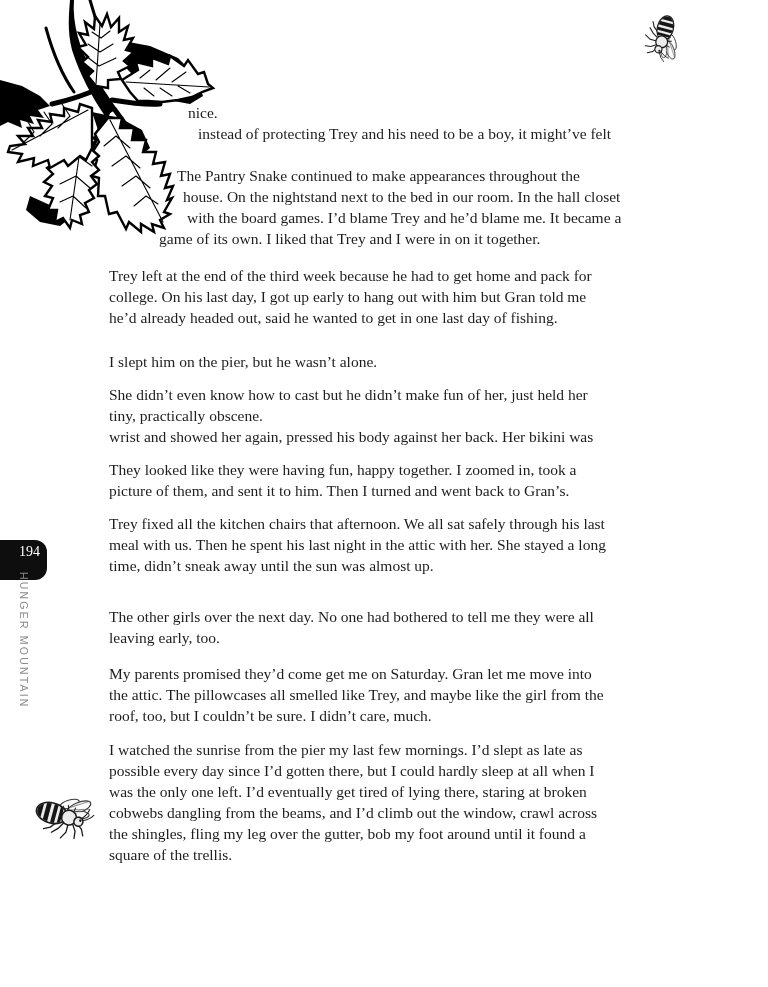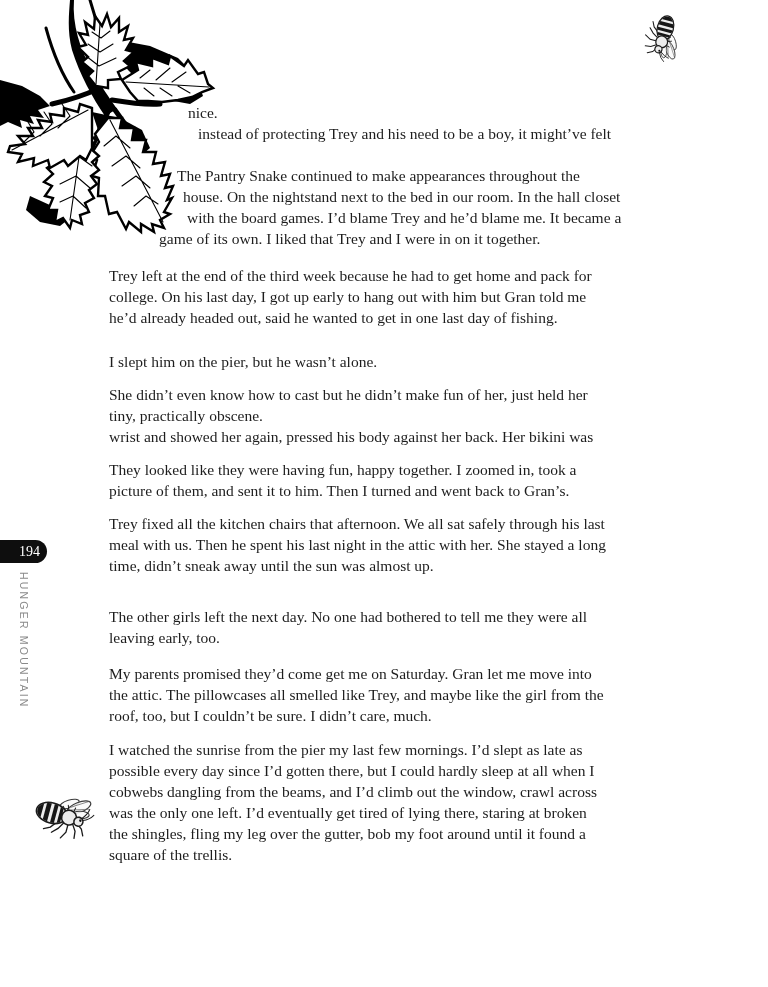--- a/index.html
+++ b/index.html
@@ -12,7 +12,7 @@
   .bee-top{left:608px;top:-18px;width:110px;height:110px;}
   .bee-bottom{left:8px;top:761px;width:110px;height:110px;}
   .page-tab{
-    position:absolute;left:0;top:540px;width:47px;height:23px;
+    position:absolute;left:0;top:540px;width:47px;height:40px;
     background:#0e0e0e;border-radius:0 12px 12px 0;
     color:#ffffff;font-size:14px;line-height:23px;text-align:right;
     padding-right:7px;box-sizing:border-box;

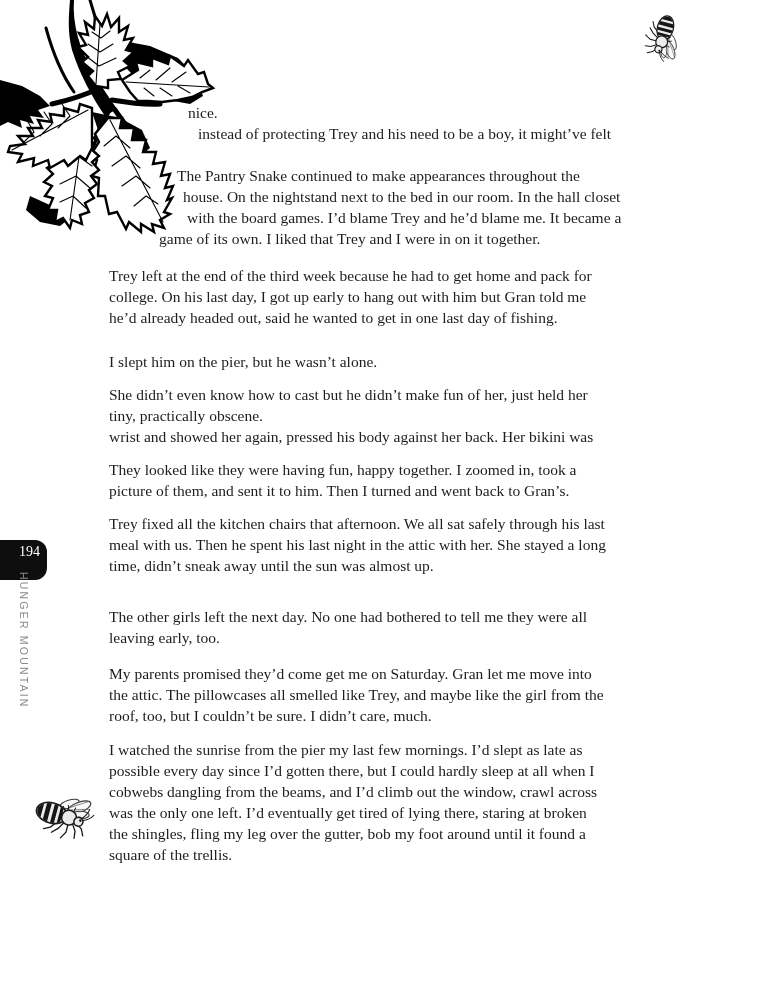--- a/index.html
+++ b/index.html
@@ -155,7 +155,7 @@
     </div>
 
     <div class="para" style="top:606px">
-      <div class="line">The other girls left the next day. No one had bothered to tell me they were all</div>
+      <div class="line">The other girls over the next day. No one had bothered to tell me they were all</div>
       <div class="line">leaving early, too.</div>
     </div>
 

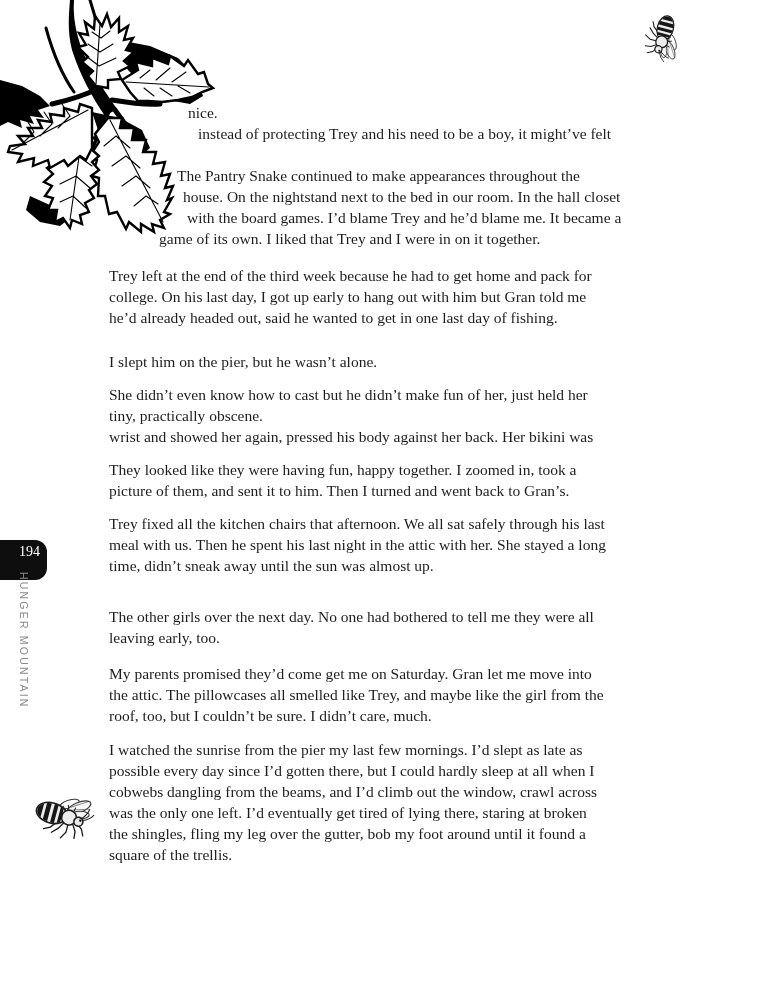--- a/index.html
+++ b/index.html
@@ -168,8 +168,8 @@
     <div class="para" style="top:739px">
       <div class="line">I watched the sunrise from the pier my last few mornings. I’d slept as late as</div>
       <div class="line">possible every day since I’d gotten there, but I could hardly sleep at all when I</div>
+      <div class="line">was the only one left. I’d eventually get tired of lying there, staring at broken</div>
       <div class="line">cobwebs dangling from the beams, and I’d climb out the window, crawl across</div>
-      <div class="line">was the only one left. I’d eventually get tired of lying there, staring at broken</div>
       <div class="line">the shingles, fling my leg over the gutter, bob my foot around until it found a</div>
       <div class="line">square of the trellis.</div>
     </div>

